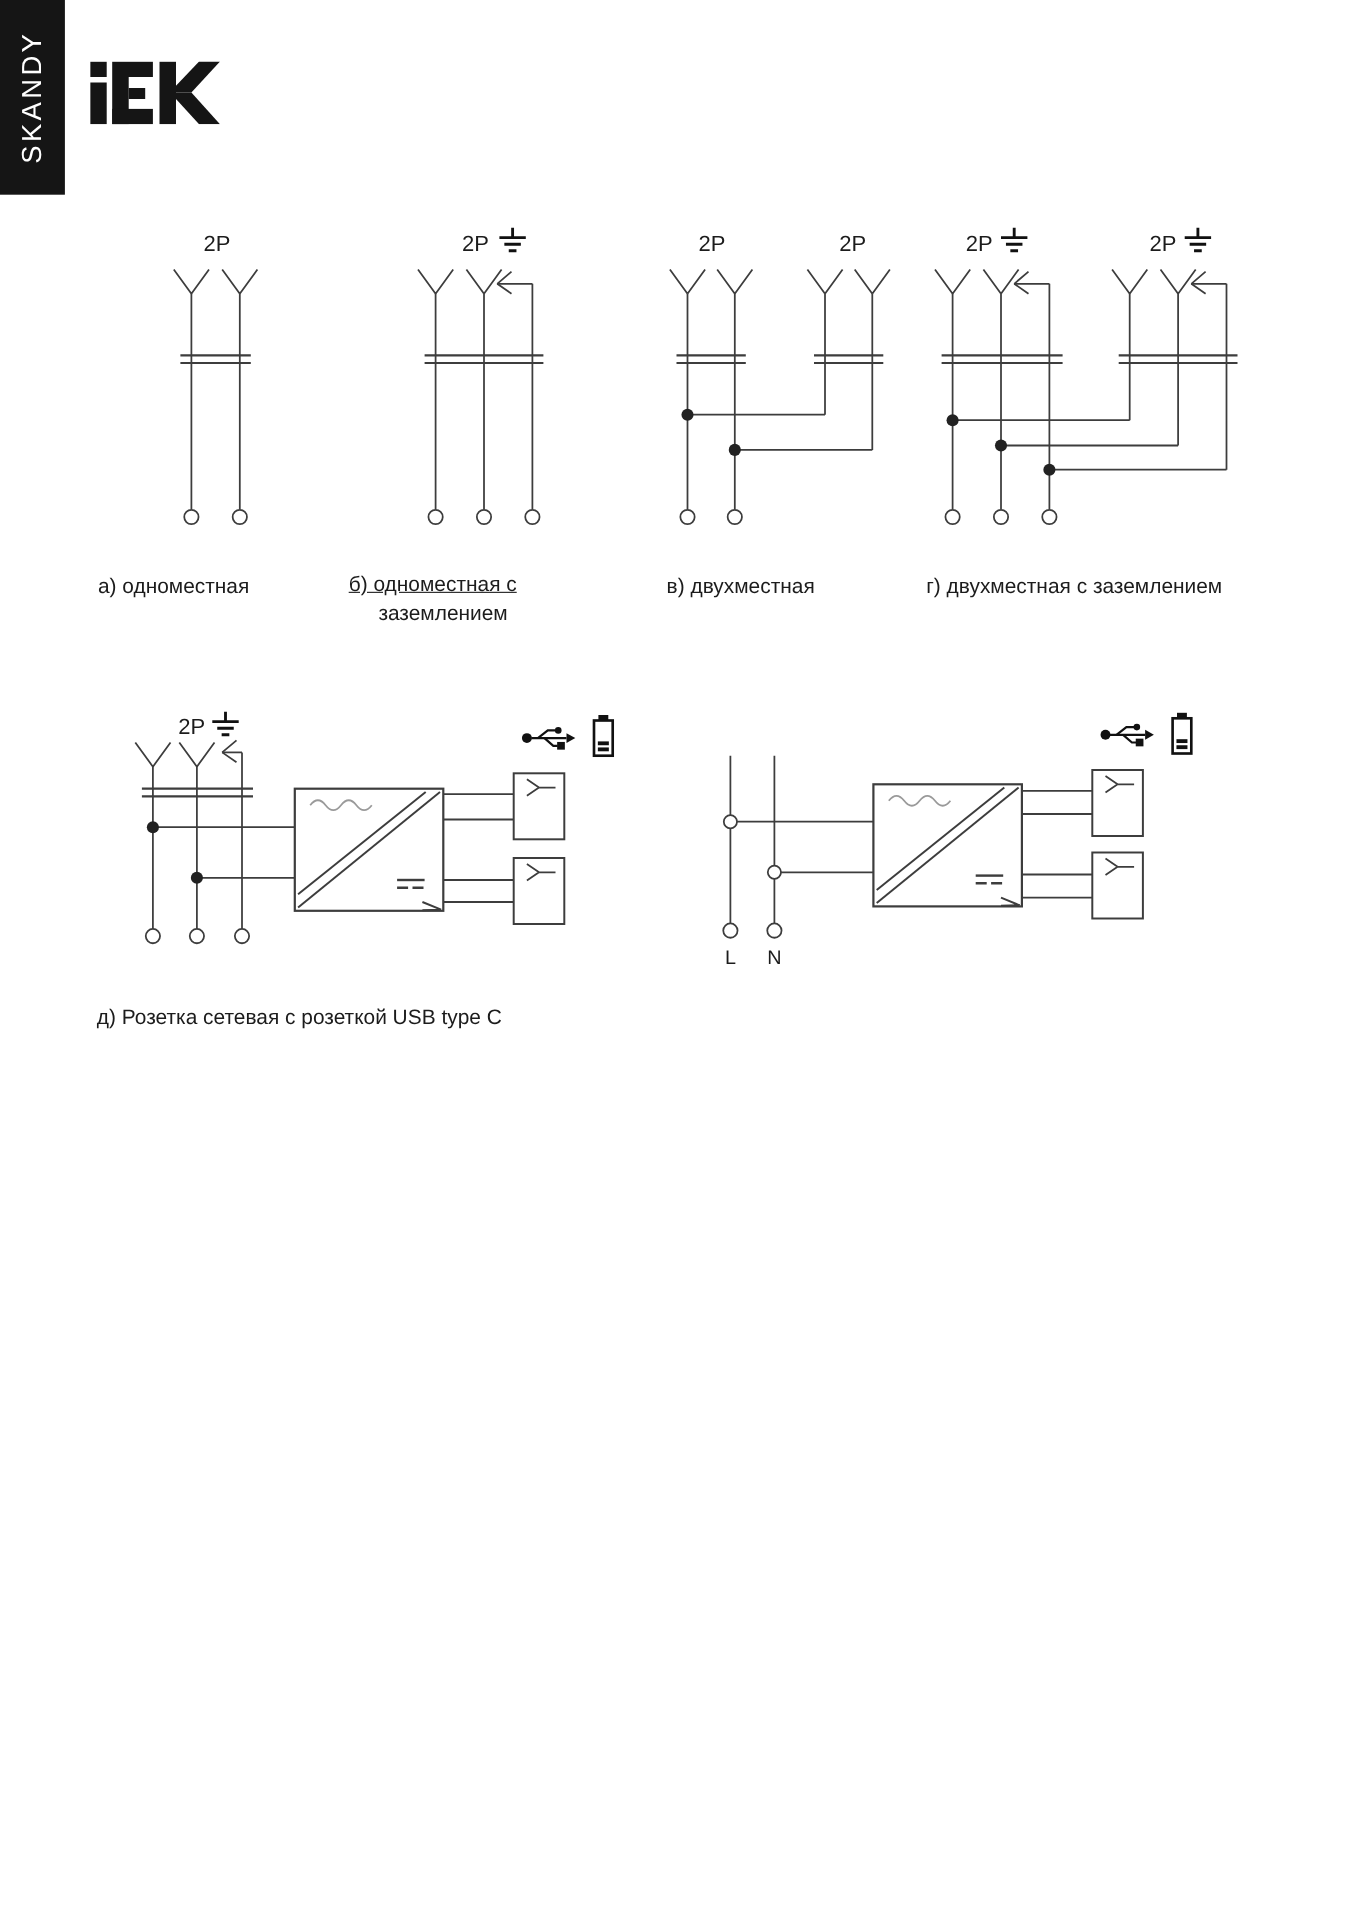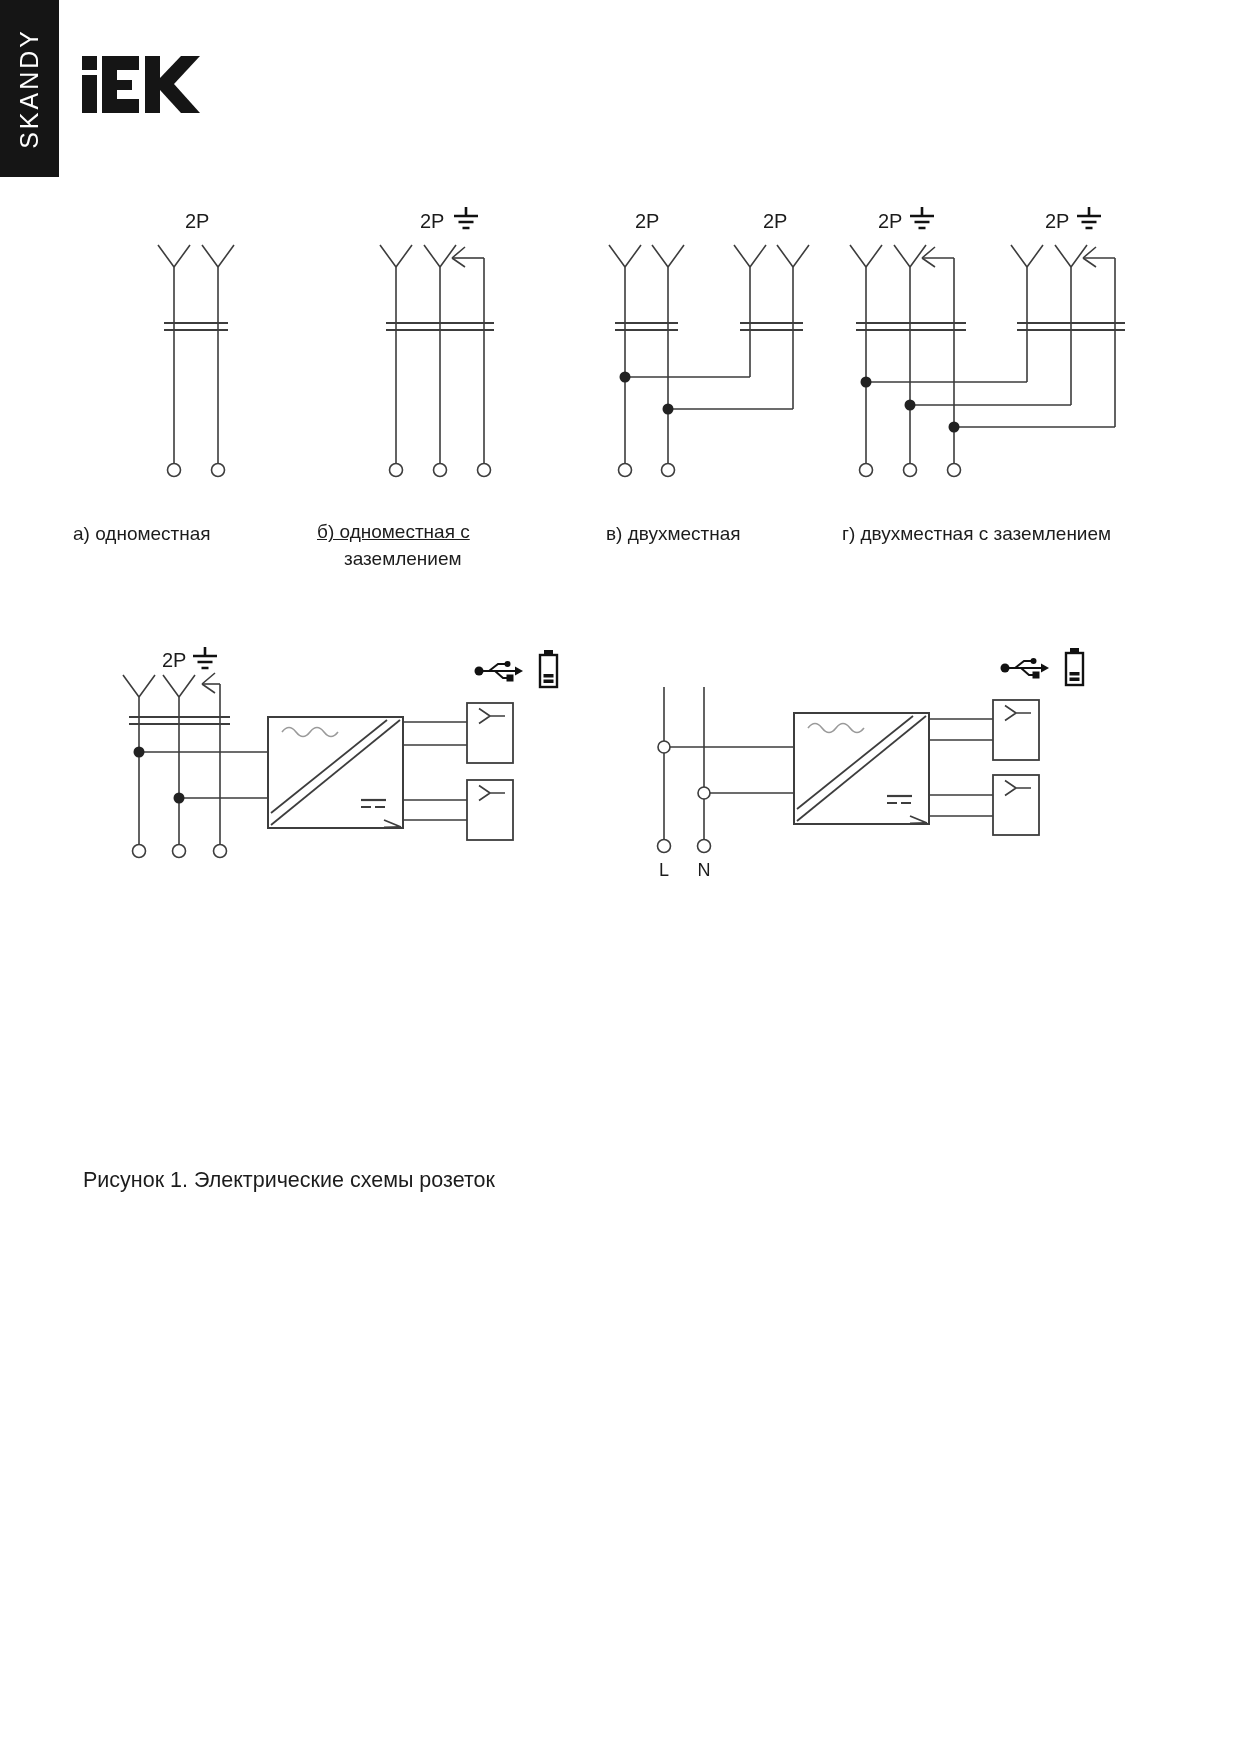--- a/index.html
+++ b/index.html
@@ -208,7 +208,7 @@
     </g>
   </svg>
 
-  <div class="cap" style="left:73px;top:521px;">а) одноместная</div>
+  <div class="cap" style="left:89px;top:521px;">а) одноместная</div>
   <div class="cap" style="left:317px;top:519px;text-decoration:underline;">б) одноместная с</div>
   <div class="cap" style="left:344px;top:546px;">заземлением</div>
   <div class="cap" style="left:606px;top:521px;">в) двухместная</div>

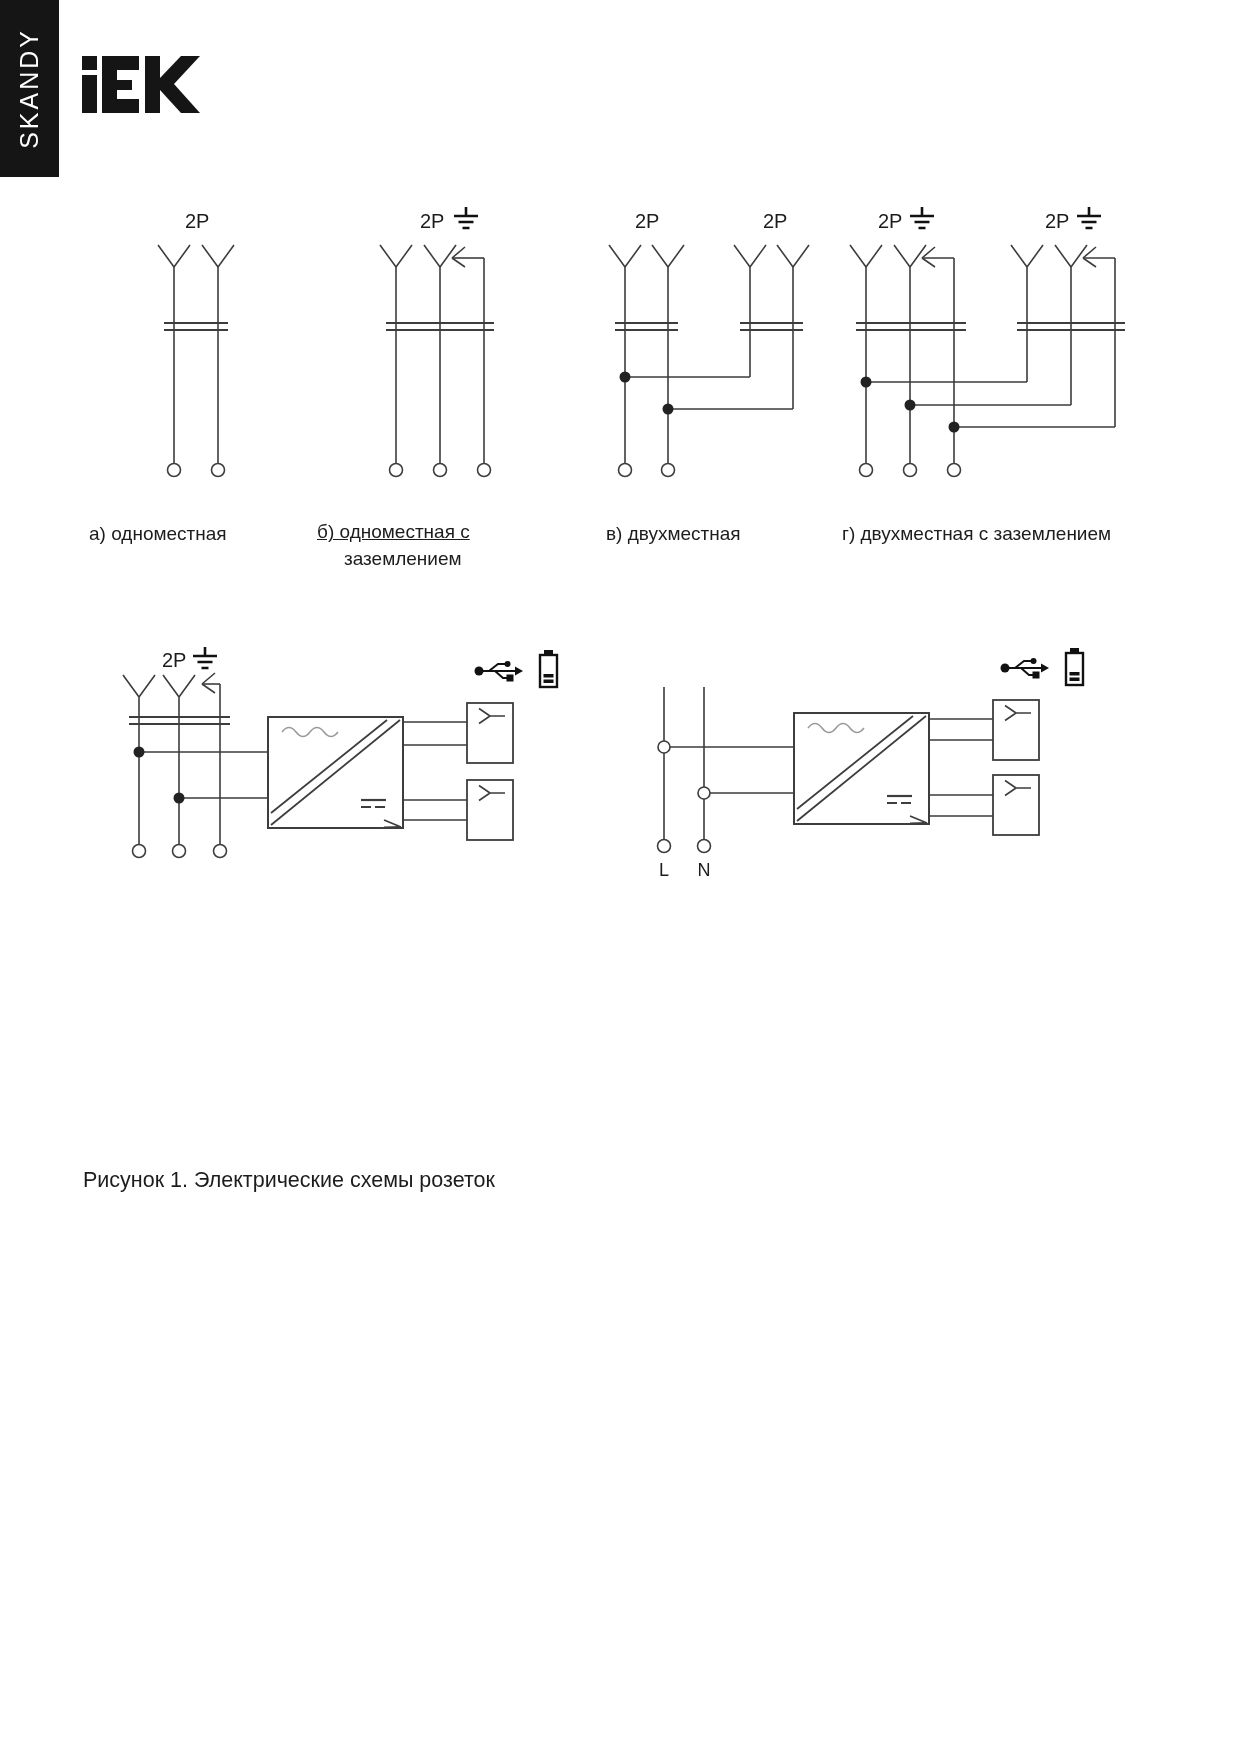--- a/index.html
+++ b/index.html
@@ -214,6 +214,7 @@
   <div class="cap" style="left:606px;top:521px;">в) двухместная</div>
   <div class="cap" style="left:842px;top:521px;text-align:center;">г) двухместная с заземлением</div>
 
+  <div class="cap" style="left:88px;top:913px;">д) Розетка сетевая с розеткой USB type C</div>
 
   <div class="figure-caption">Рисунок 1. Электрические схемы розеток</div>
 

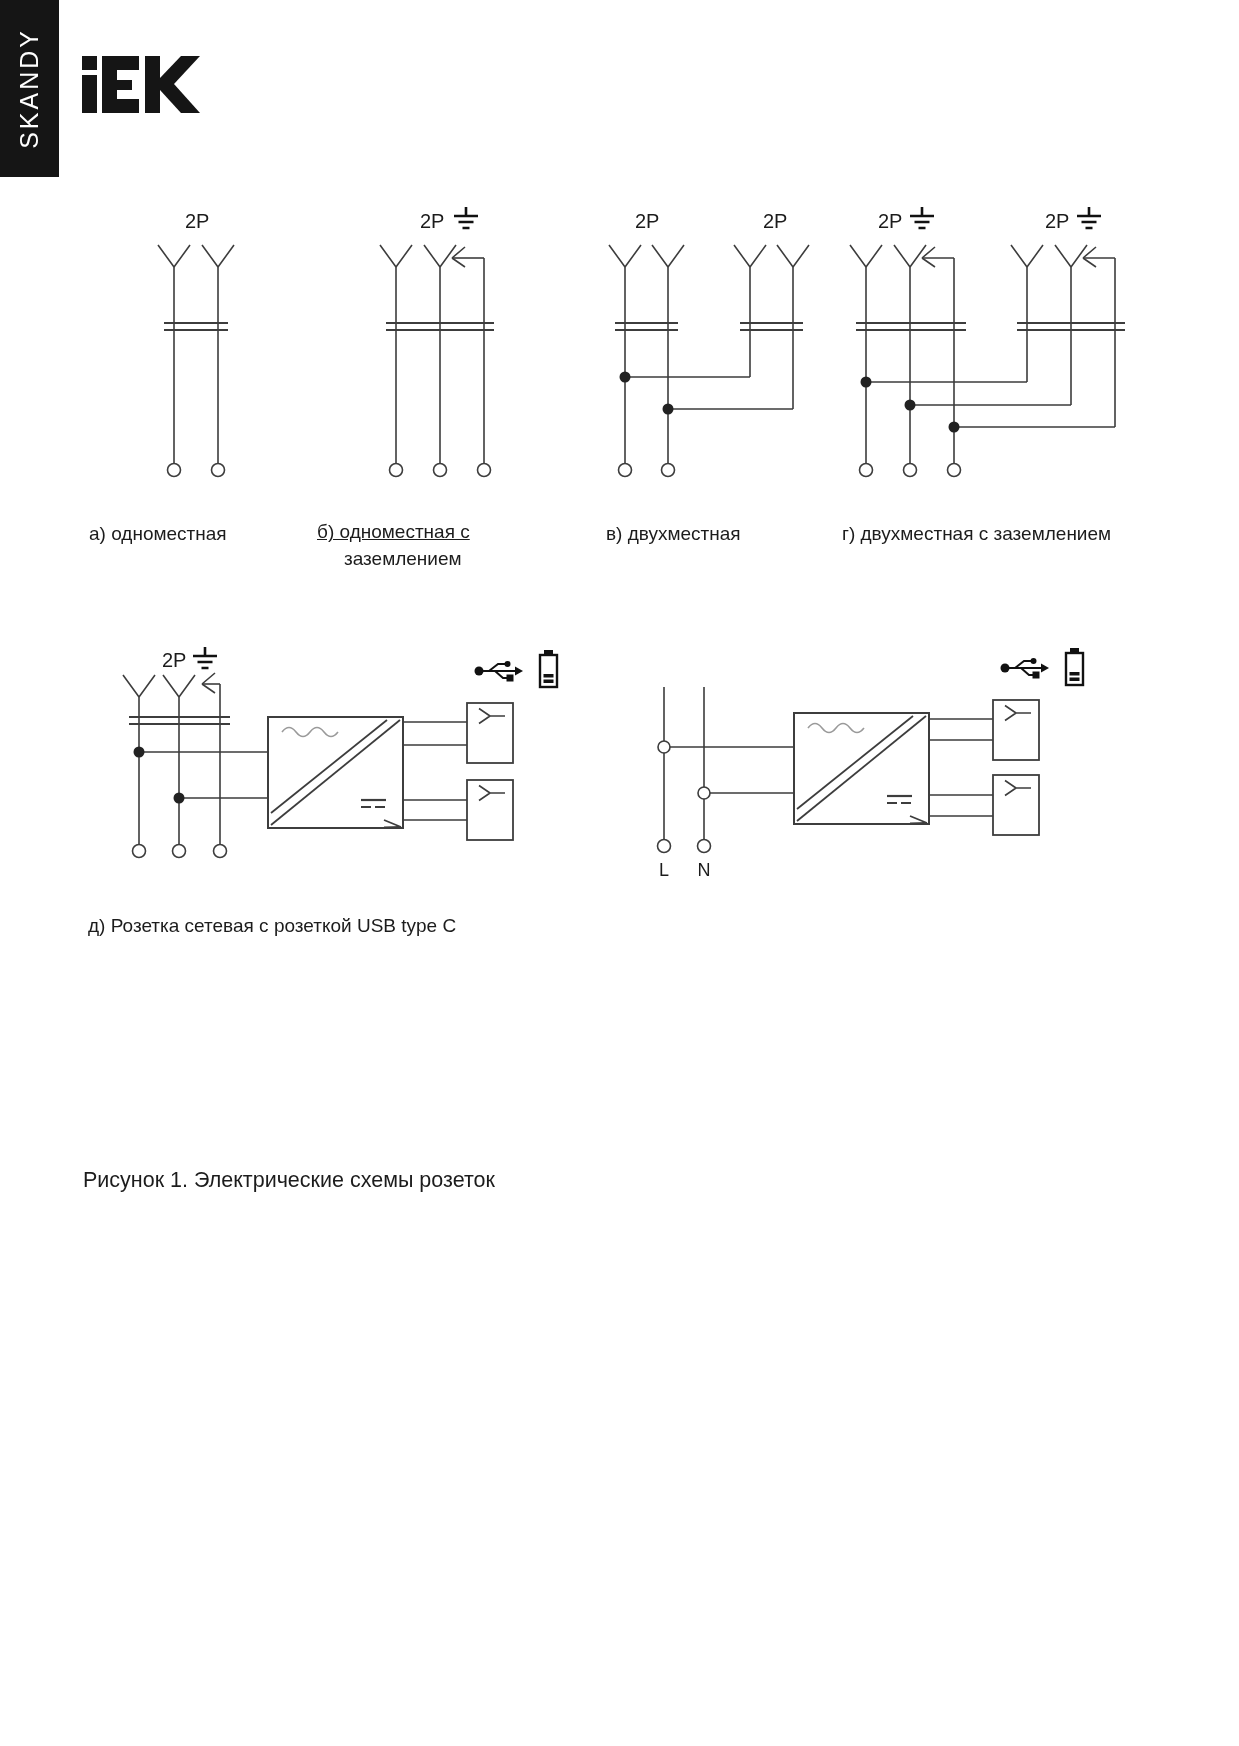--- a/index.html
+++ b/index.html
@@ -216,7 +216,6 @@
 
   <div class="cap" style="left:88px;top:913px;">д) Розетка сетевая с розеткой USB type C</div>
 
-  <div class="figure-caption">Рисунок 1. Электрические схемы розеток</div>
 
 </div>
 

